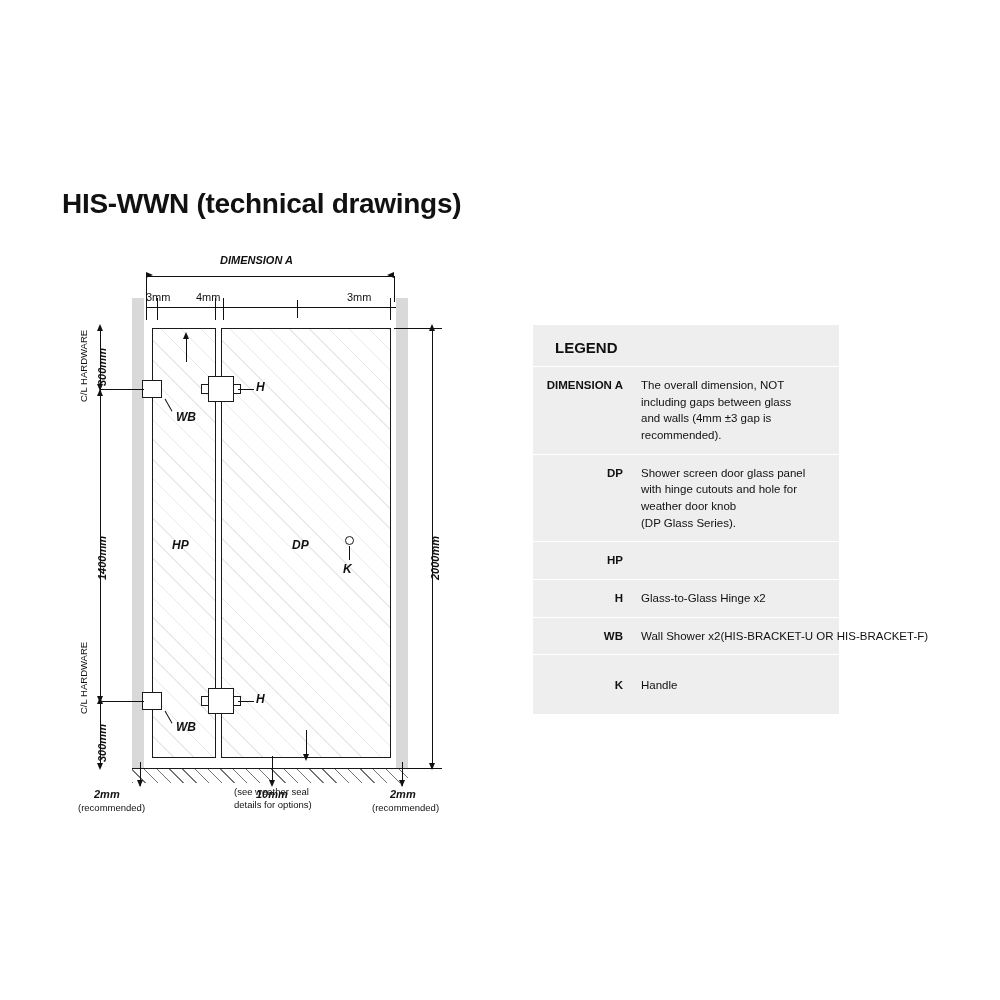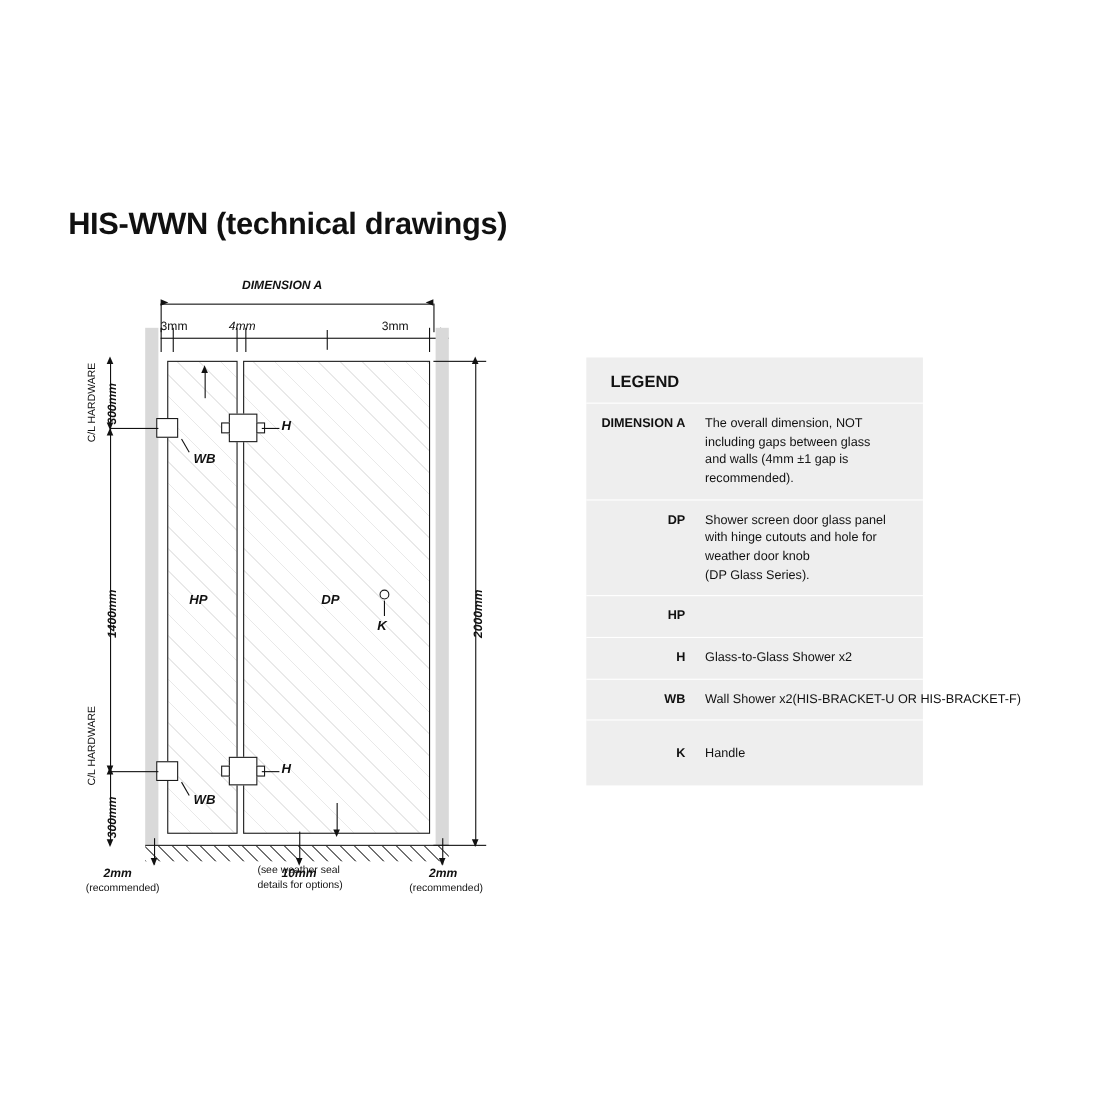--- a/index.html
+++ b/index.html
@@ -157,7 +157,7 @@
     <div class="ext v" style="left:340px;top:48px;height:22px;"></div>
 
     <div class="dtxt" style="left:86px;top:41px;">3mm</div>
-    <div class="dtxt" style="left:148px;top:41px;font-style:italic;">4mm</div>
+    <div class="dtxt" style="left:136px;top:41px;">4mm</div>
     <div class="dtxt" style="left:287px;top:41px;">3mm</div>
 
     <div class="wall wall-left"></div>

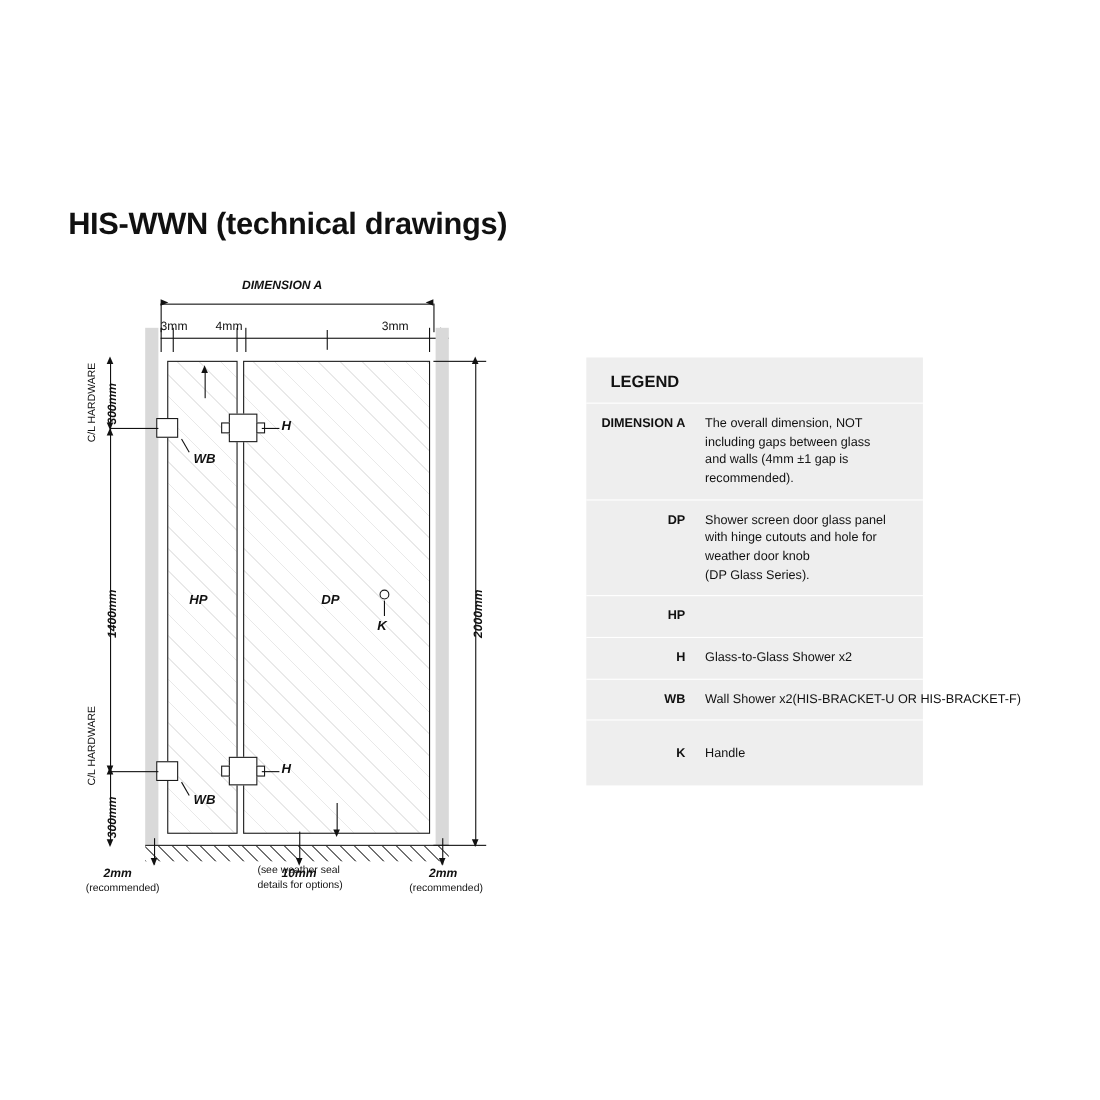--- a/index.html
+++ b/index.html
@@ -246,7 +246,7 @@
       <div class="k">DIMENSION A</div>
       <div class="v">The overall dimension, NOT
 including gaps between glass
-and walls (4mm ±1 gap is
+and walls (4mm ±3 gap is
 recommended).</div>
     </div>
     <div class="lrow">

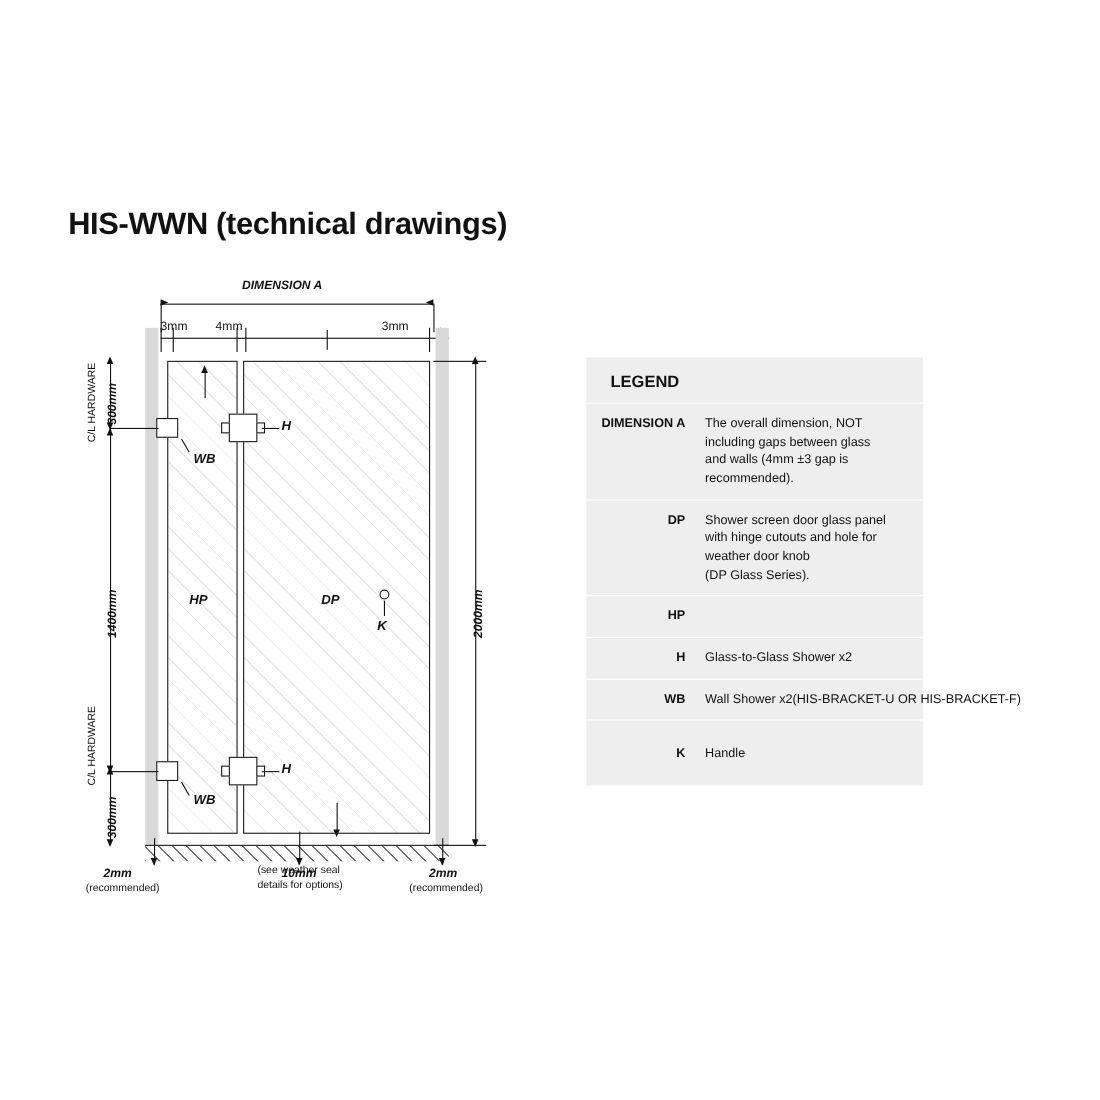--- a/index.html
+++ b/index.html
@@ -261,7 +261,7 @@
     </div>
     <div class="lrow">
       <div class="k">H</div>
-      <div class="v">Glass-to-Glass Shower x2</div>
+      <div class="v">Glass-to-Glass Hinge x2</div>
     </div>
     <div class="lrow wide">
       <div class="k">WB</div>

